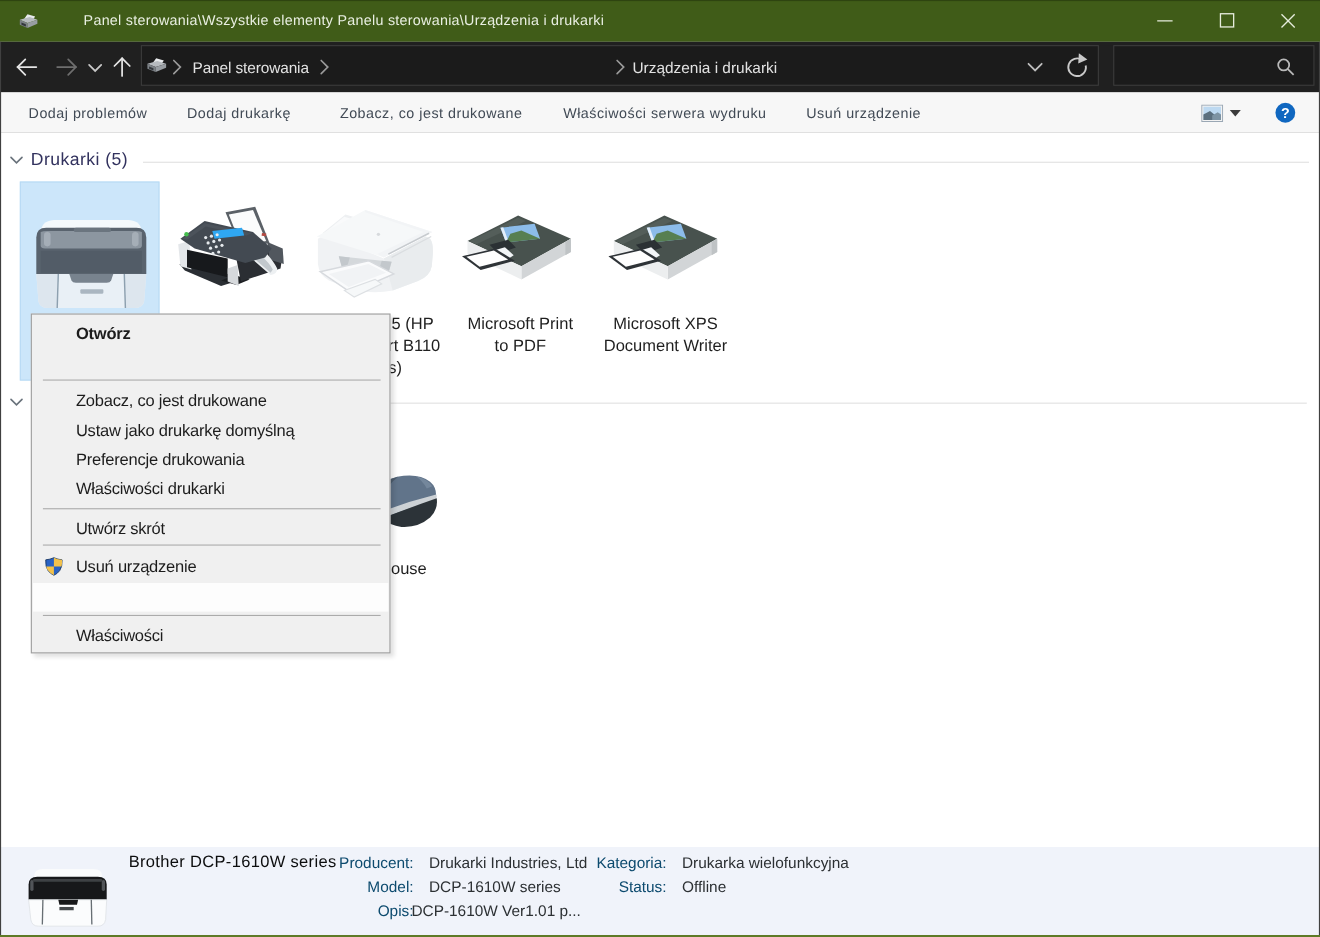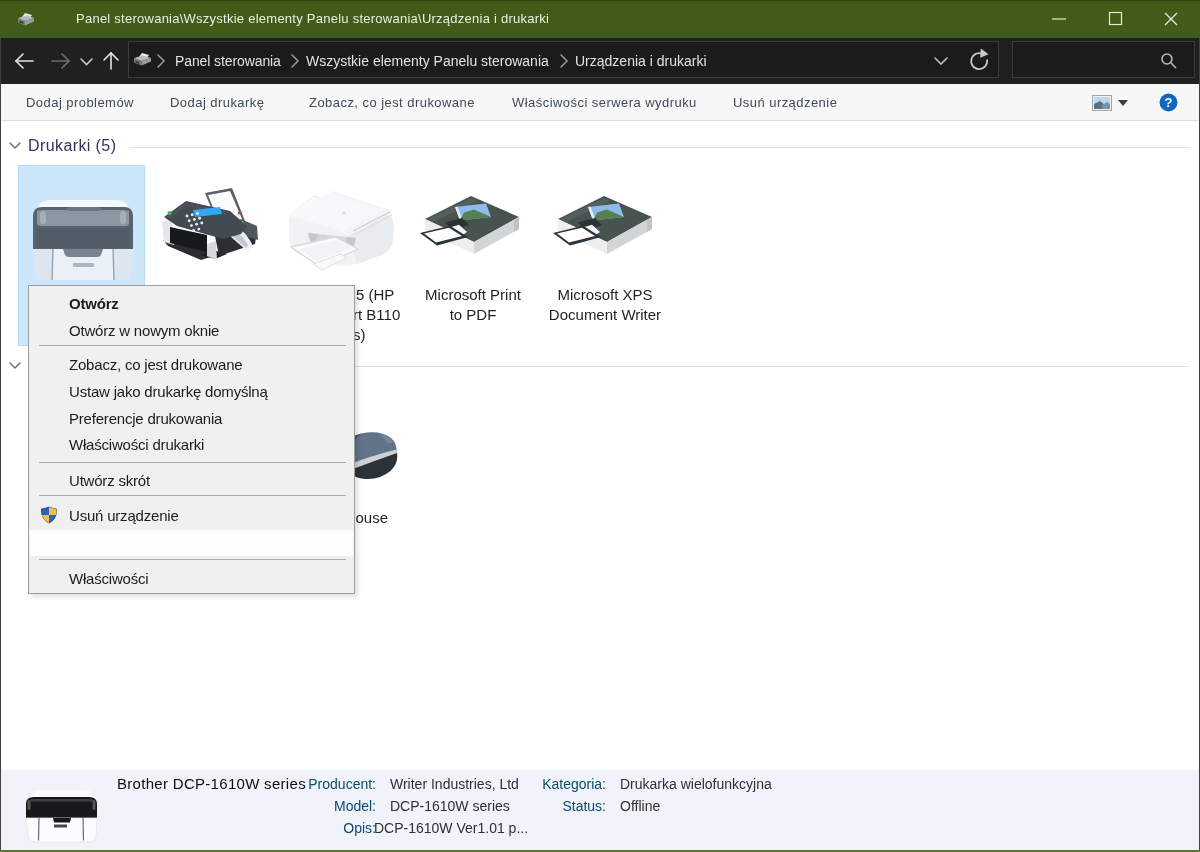--- a/index.html
+++ b/index.html
@@ -90,7 +90,6 @@
     </g>
   </svg>
   <div class="abs" style="left:175px;top:38px;height:46px;line-height:47px;font-size:14px;letter-spacing:-.1px;color:#e2e2e2;white-space:pre;">Panel sterowania</div>
-  <div class="abs" style="left:306px;top:38px;height:46px;line-height:47px;font-size:14px;color:#e2e2e2;white-space:pre;">Wszystkie elementy Panelu sterowania</div>
   <div class="abs" style="left:575px;top:38px;height:46px;line-height:47px;font-size:14px;color:#e2e2e2;white-space:pre;">Urządzenia i drukarki</div>
   <svg class="abs" style="left:925px;top:38px;width:75px;height:46px;" viewBox="0 0 75 46">
     <polyline points="10,20 16,26 22,20" stroke="#bdbdbd" stroke-width="1.6" fill="none" stroke-linecap="round"></polyline>

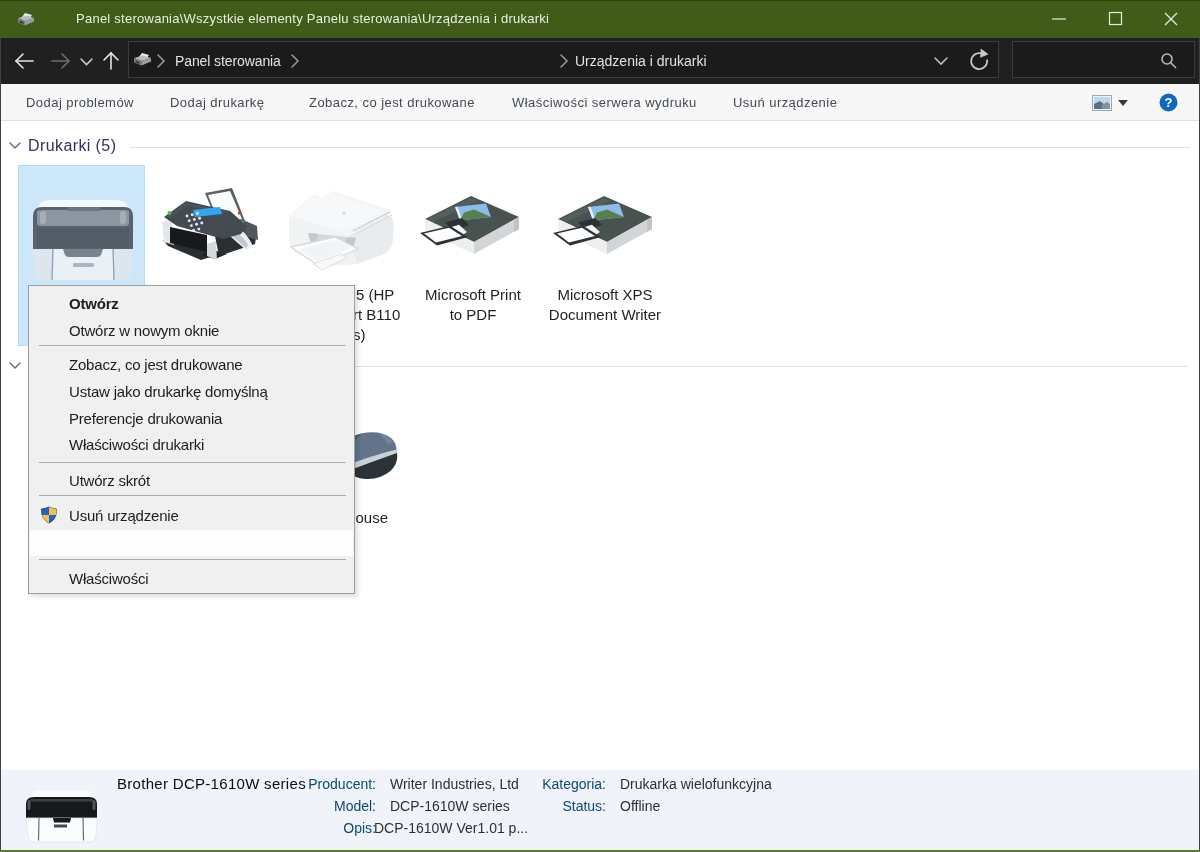--- a/index.html
+++ b/index.html
@@ -268,7 +268,6 @@
 
   <div class="abs" id="menu"></div>
   <div class="mi" style="top:290px;font-weight:bold;z-index:21;">Otwórz</div>
-  <div class="mi" style="top:317px;z-index:21;">Otwórz w nowym oknie</div>
   <div class="msep" style="top:345px;z-index:21;"></div>
   <div class="mi" style="top:351px;z-index:21;">Zobacz, co jest drukowane</div>
   <div class="mi" style="top:378px;z-index:21;">Ustaw jako drukarkę domyślną</div>

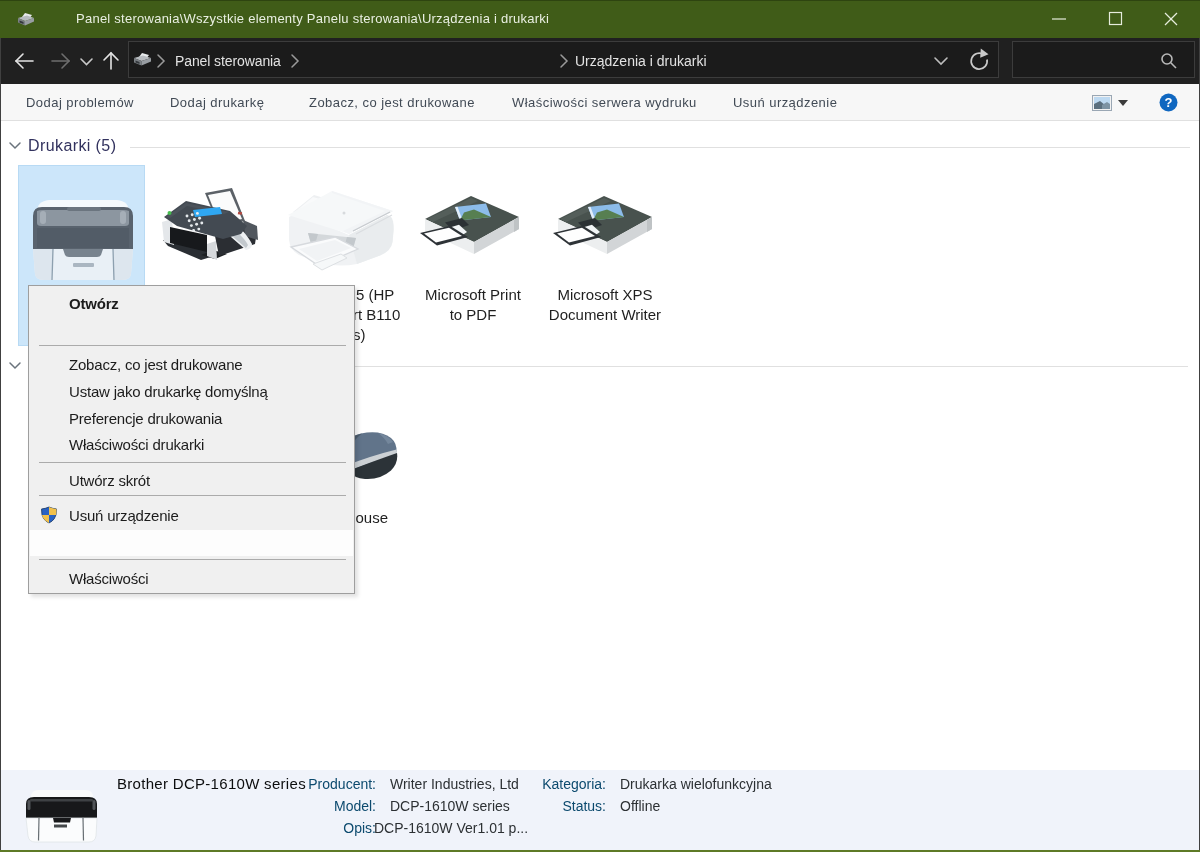--- a/index.html
+++ b/index.html
@@ -303,7 +303,7 @@
   <div class="dlabel" style="left:276px;top:776px;width:100px;">Producent:</div>
   <div class="dlabel" style="left:276px;top:798px;width:100px;">Model:</div>
   <div class="dlabel" style="left:276px;top:820px;width:100px;">Opis:</div>
-  <div class="dvalue" style="left:390px;top:776px;">Writer Industries, Ltd</div>
+  <div class="dvalue" style="left:390px;top:776px;">Drukarki Industries, Ltd</div>
   <div class="dvalue" style="left:390px;top:798px;">DCP-1610W series</div>
   <div class="dvalue" style="left:374px;top:820px;">DCP-1610W Ver1.01 p...</div>
   <div class="dlabel" style="left:506px;top:776px;width:100px;">Kategoria:</div>

